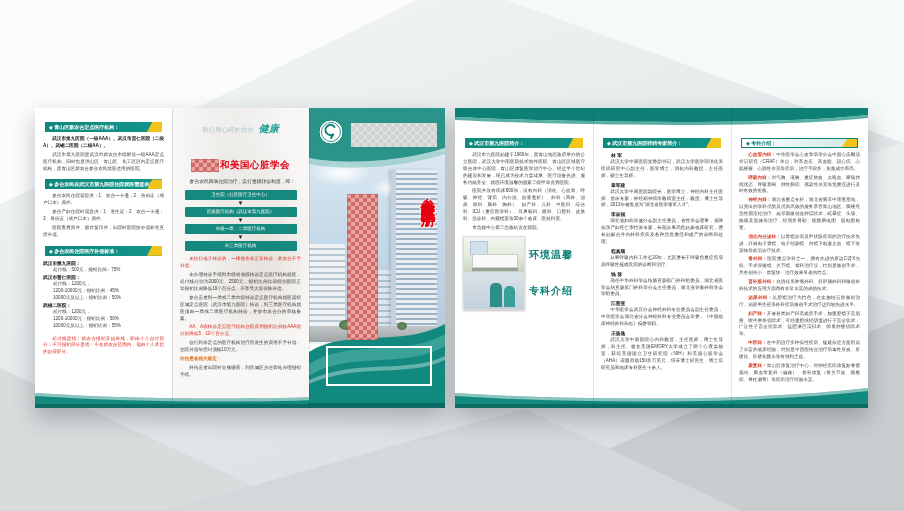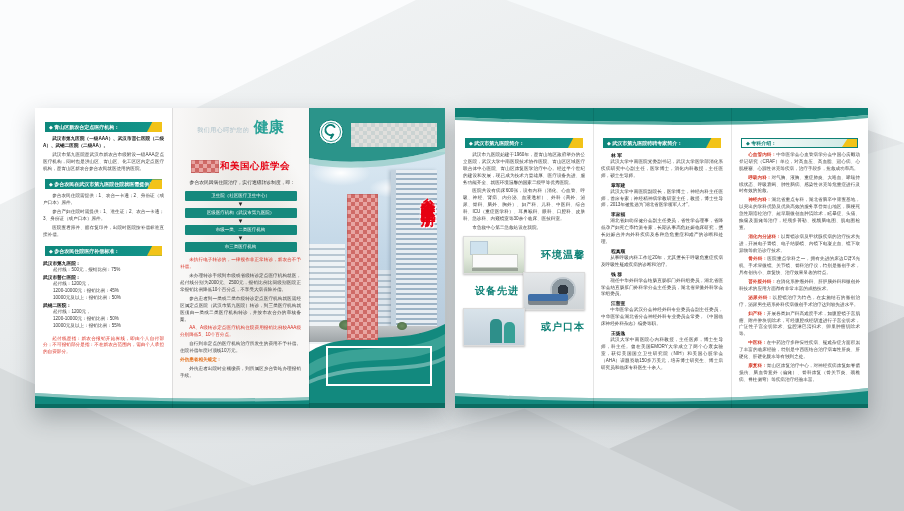--- a/index.html
+++ b/index.html
@@ -50,7 +50,7 @@
        #f8f7f6;}
   .slogan{text-align:center;margin-top:2px;}
   .slogan-pre{font-size:6px;color:#a9bfc9;letter-spacing:.5px;}
-  .slogan-acc{font-size:15px;color:#27a196;font-weight:bold;}
+  .slogan-acc{font-size:10px;color:#27a196;font-weight:bold;font-style:italic;}
   .flow-title-row{display:flex;align-items:center;justify-content:center;margin-top:22px;height:14px;}
   .flow-title{font-size:9.5px;font-weight:bold;color:#e60012;letter-spacing:.5px;white-space:nowrap;}
   .intro{font-size:4.8px;color:#333;margin-top:6px;line-height:1.5;text-indent:2em;}

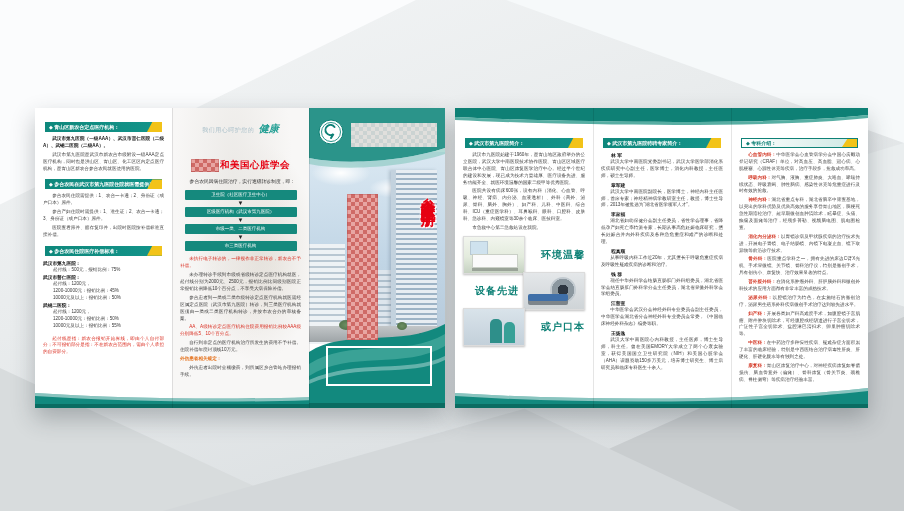--- a/index.html
+++ b/index.html
@@ -104,7 +104,7 @@
 
   .photo-rows{margin-top:4px;}
   .prow{display:flex;align-items:center;gap:4px;margin-top:2px;}
-  .caption{font-size:10px;font-weight:bold;color:#0e8176;letter-spacing:1px;white-space:nowrap;flex:1;text-align:right;}
+  .caption{font-size:10px;font-weight:bold;color:#0e8176;letter-spacing:1px;white-space:nowrap;flex:1;text-align:left;}
   .photo{position:relative;width:62px;height:38px;border:1px solid #dcdcdc;
         box-shadow:0 1px 2px rgba(0,0,0,.25);flex:0 0 auto;overflow:hidden;}
   .photo-ward{background:linear-gradient(180deg,#f2f5ee 0%,#e3ebdd 55%,#c6d2c2 100%);}

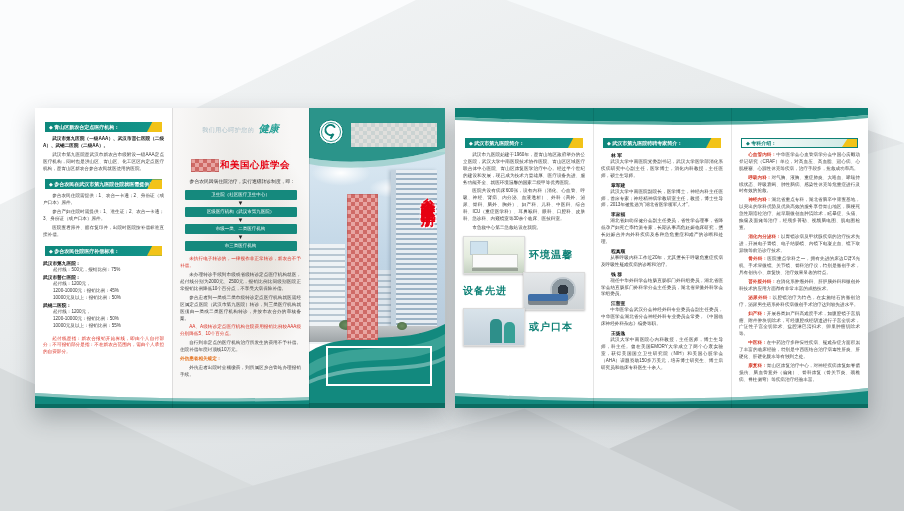--- a/index.html
+++ b/index.html
@@ -253,10 +253,6 @@
           <div class="caption">环境温馨</div>
         </div>
         <div class="prow" style="margin-top:-2px">
-          <div class="caption">设备先进</div>
-          <div class="photo photo-ct"></div>
-        </div>
-        <div class="prow" style="margin-top:-2px">
           <div class="photo photo-nurse"></div>
           <div class="caption">或户口本</div>
         </div>

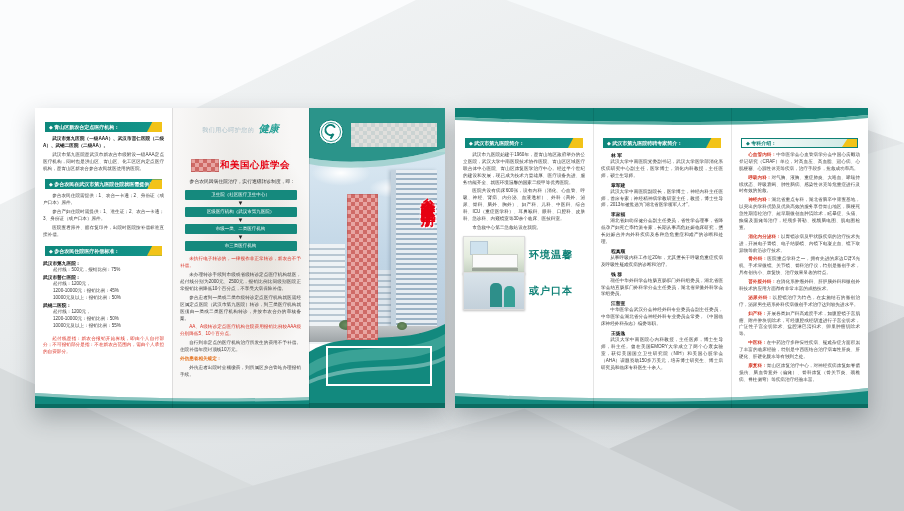--- a/index.html
+++ b/index.html
@@ -254,7 +254,7 @@
         </div>
         <div class="prow" style="margin-top:-2px">
           <div class="photo photo-nurse"></div>
-          <div class="caption">或户口本</div>
+          <div class="caption">专科介绍</div>
         </div>
       </div>
     </div>

